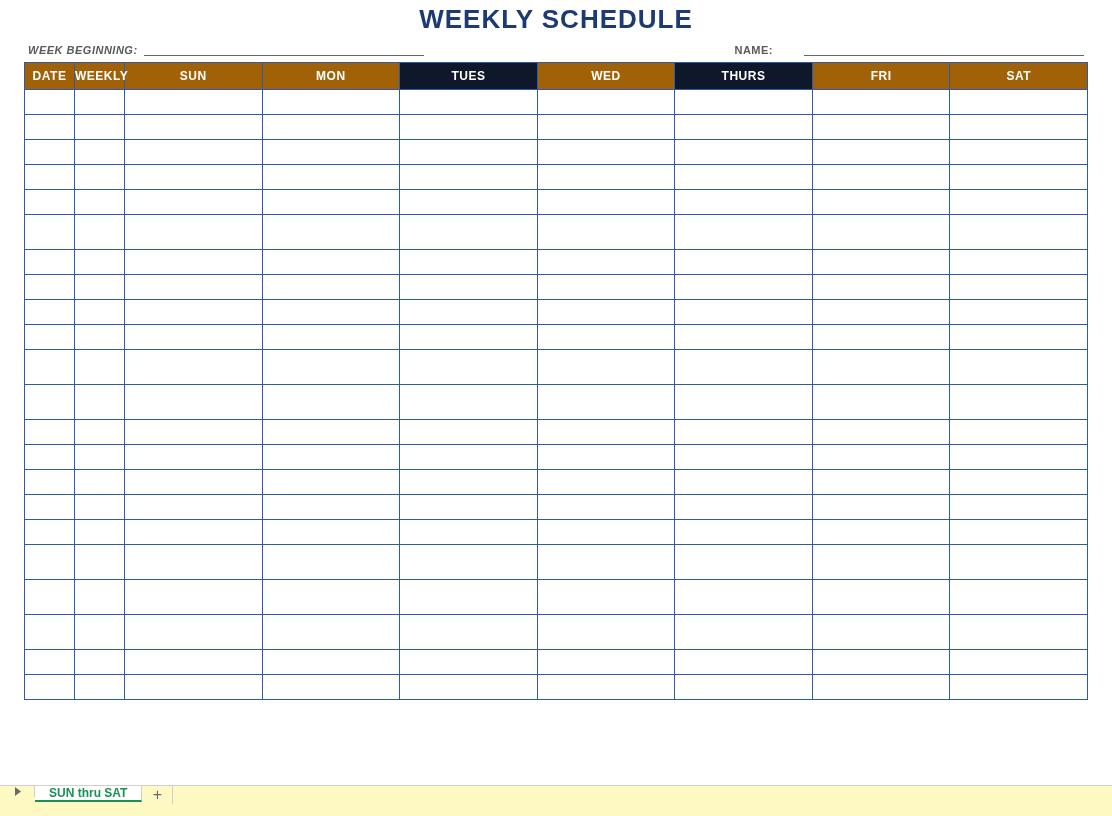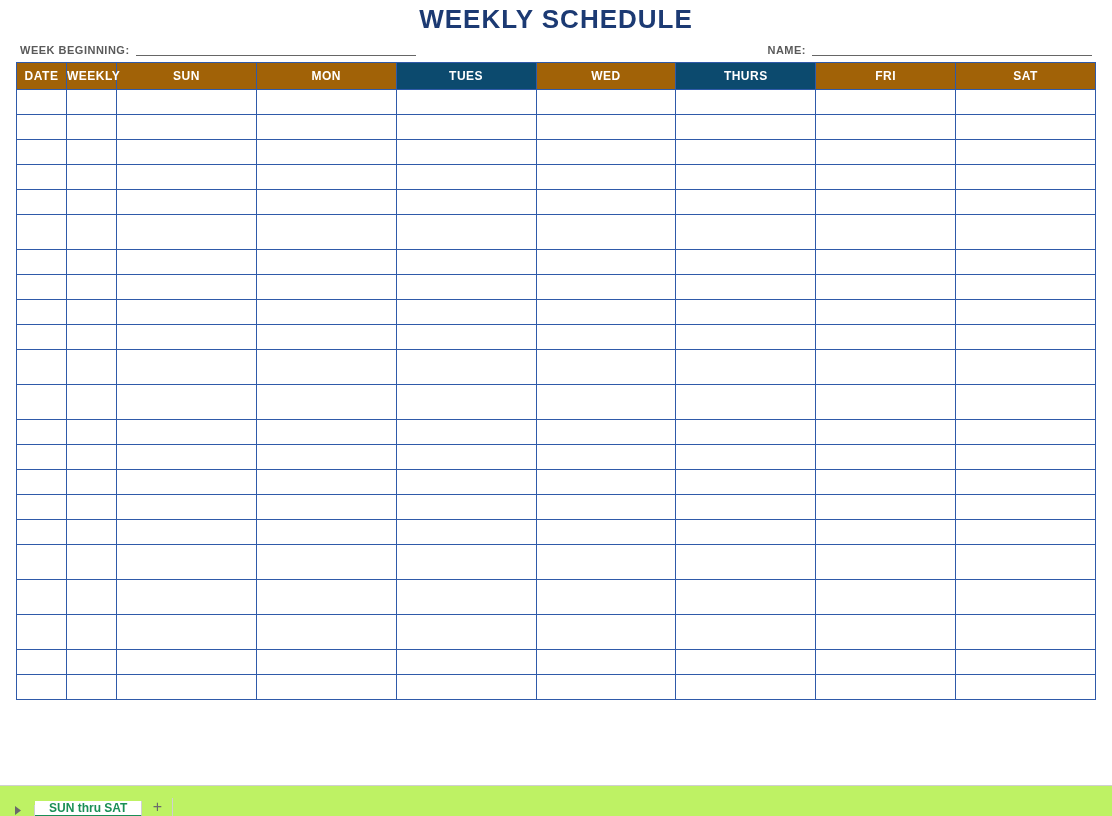--- a/index.html
+++ b/index.html
@@ -18,7 +18,7 @@
     left: 0;
     right: 0;
     bottom: 30px;
-    padding: 0 16px;
+    padding: 0 24px;
     box-sizing: border-box;
     border-radius: 8px;
   }

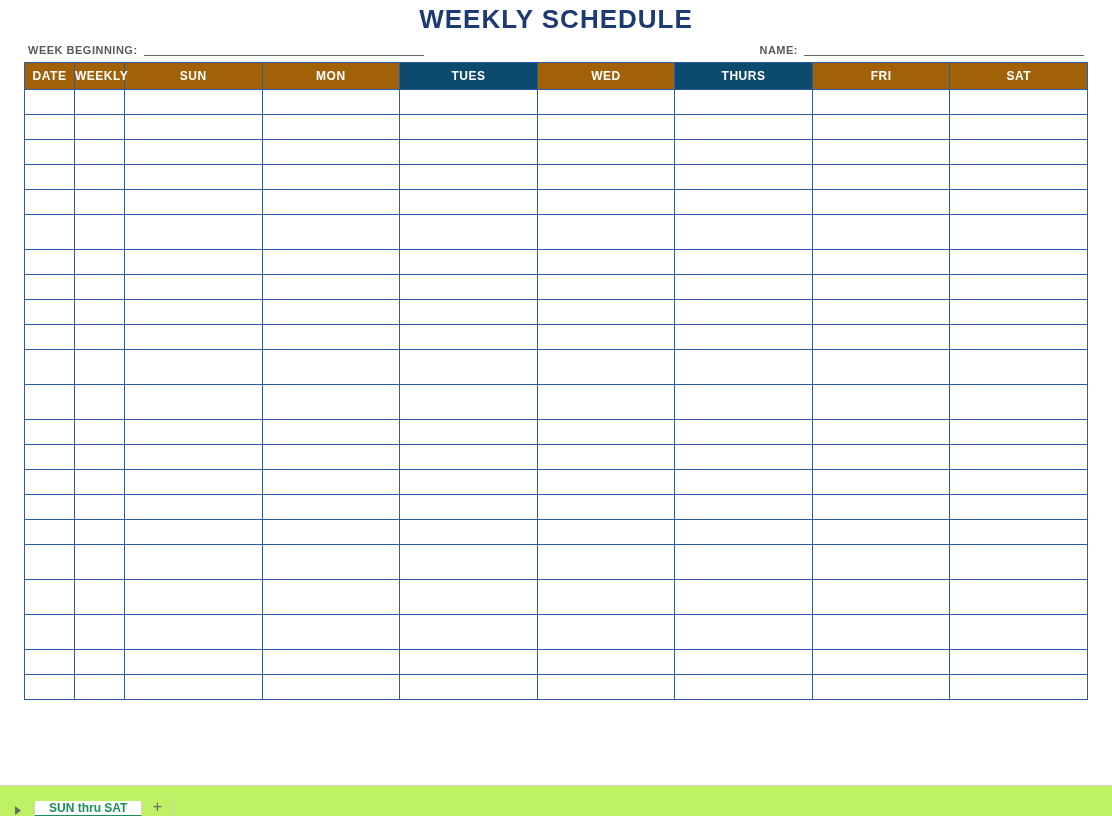--- a/index.html
+++ b/index.html
@@ -44,6 +44,7 @@
     display: flex;
     align-items: flex-end;
     flex: 0 0 auto;
+    font-style: italic;
   }
   .meta-gap { flex: 1 1 auto; }
   .meta-right {

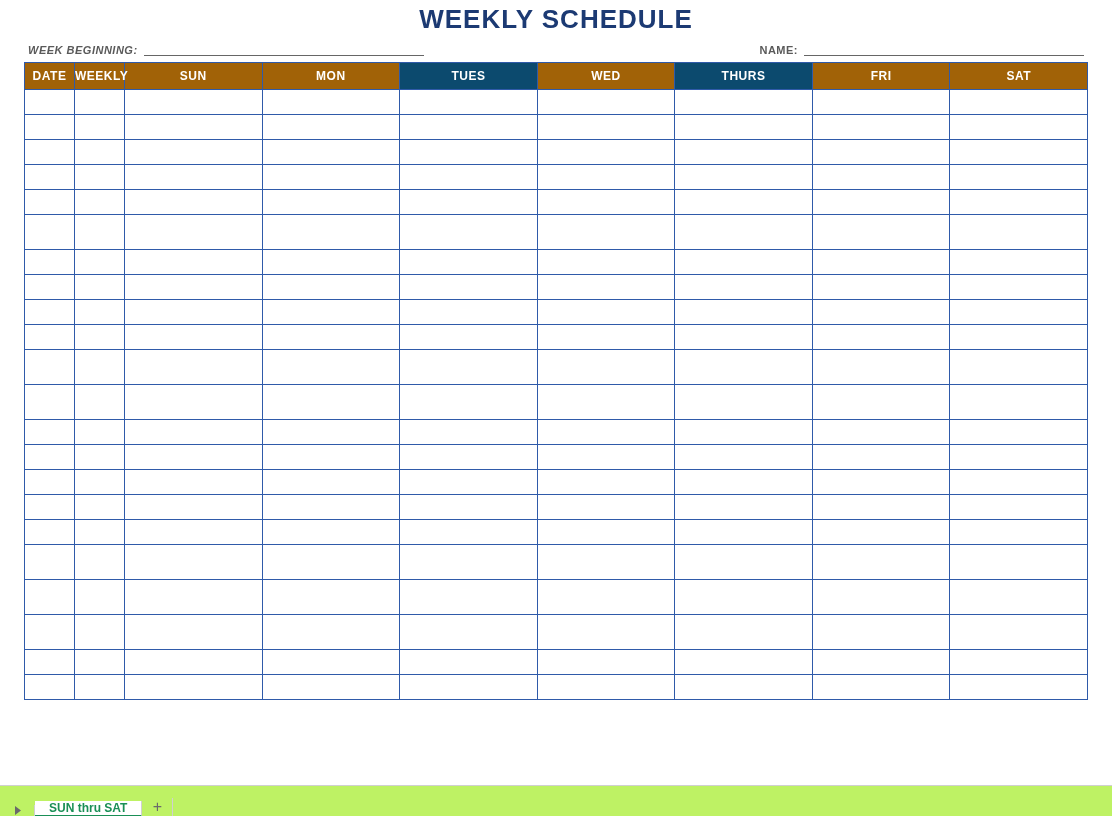--- a/index.html
+++ b/index.html
@@ -51,6 +51,7 @@
     display: flex;
     align-items: flex-end;
     flex: 0 0 auto;
+    gap: 25px;
   }
   .meta-label { white-space: nowrap; padding-right: 6px; }
   .meta-line {

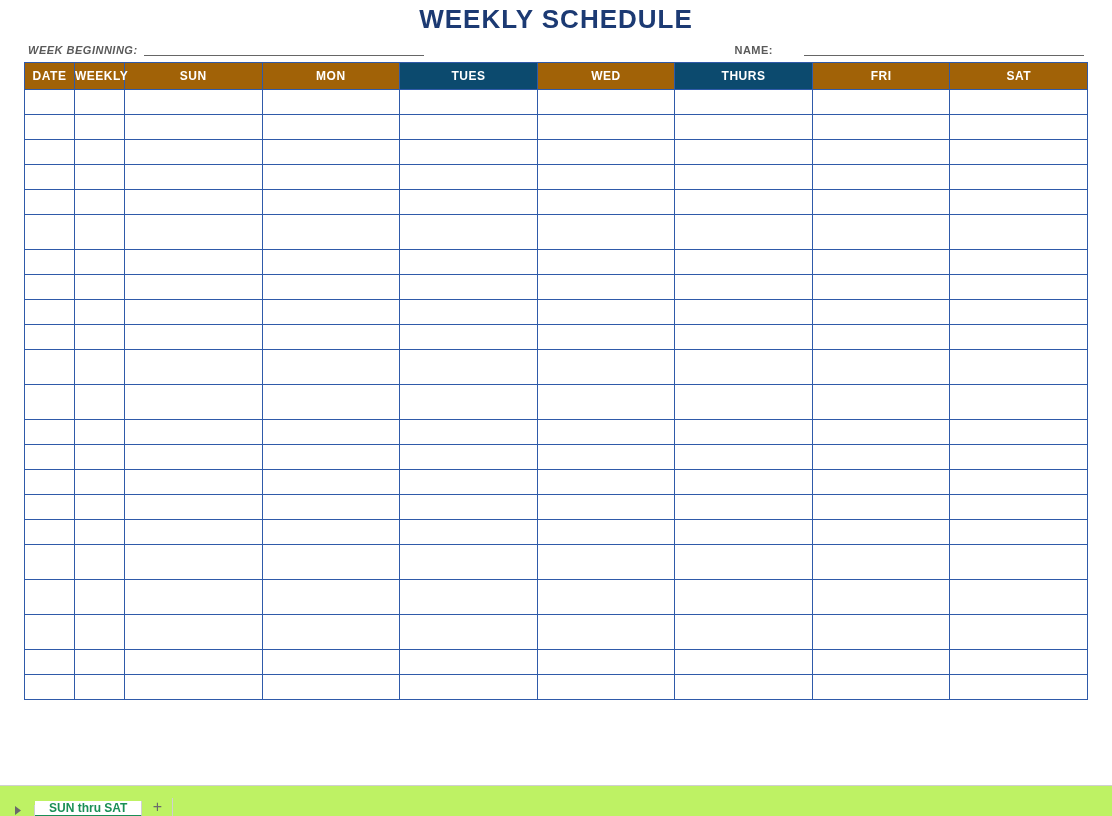--- a/index.html
+++ b/index.html
@@ -80,7 +80,7 @@
     height: 26px;
   }
   th.h-dark  { background: #a16207; }
-  th.h-light { background: #0c4a6e; }
+  th.h-light { background: #0f172a; }
 
   col.c-date  { width: 50px; }
   col.c-hours { width: 50px; }

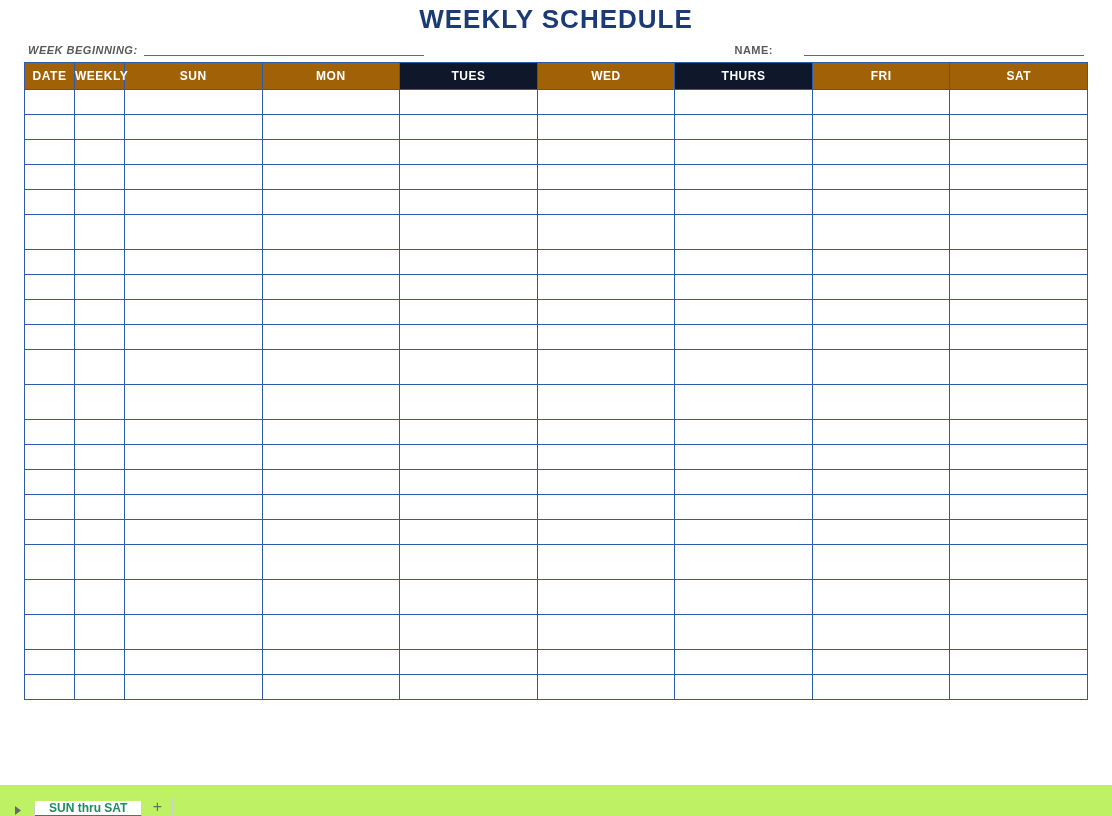--- a/index.html
+++ b/index.html
@@ -94,10 +94,10 @@
     right: 0;
     bottom: 0;
     height: 30px;
-    background: #bef264;
+    background: #fef9c3;
     border-top: 1px solid #d0d0d0;
     display: flex;
-    align-items: flex-end;
+    align-items: flex-start;
     font-size: 12px;
   }
   .tab-nav {

